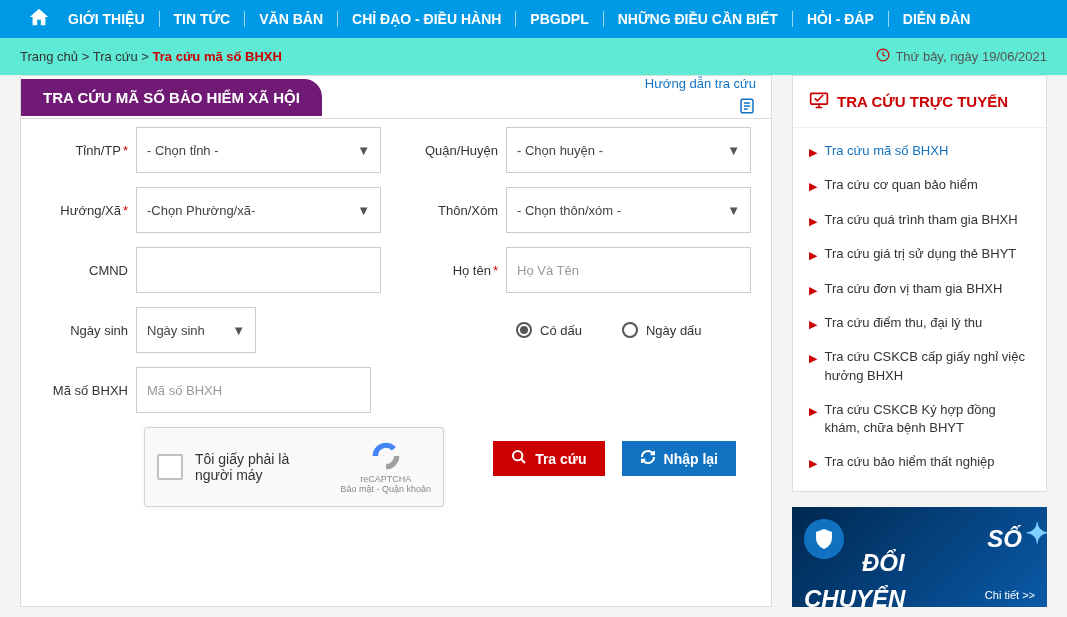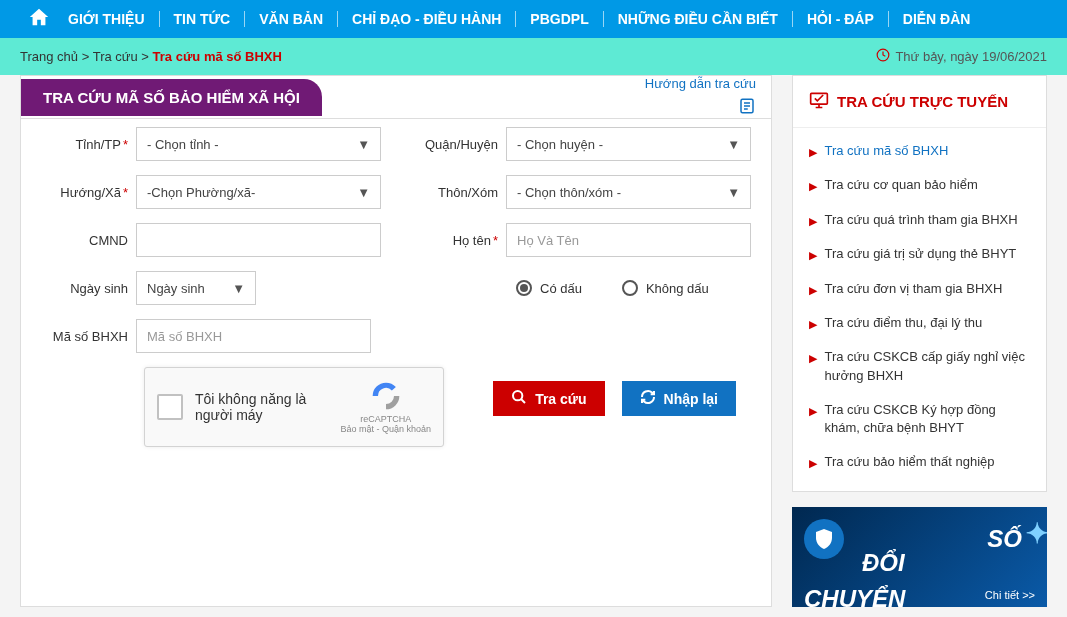--- a/index.html
+++ b/index.html
@@ -33,7 +33,7 @@
 .form-group.full { flex: 1; }
 .form-label { width: 95px; text-align: right; padding-right: 8px; color: #333; }
 .req { color: #cc0000; margin-left: 2px; }
-.select-box, .text-input { flex: 1; height: 34px; border: 1px solid #ccc; padding: 0 10px; font-size: 13px; background: #fff; }
+.select-box, .text-input { flex: 1; height: 46px; border: 1px solid #ccc; padding: 0 10px; font-size: 13px; background: #fff; }
 .select-box { display: flex; align-items: center; justify-content: space-between; cursor: pointer; color: #444; }
 .select-box .caret { color: #555; }
 .date-group { display: flex; gap: 8px; flex: 1; }

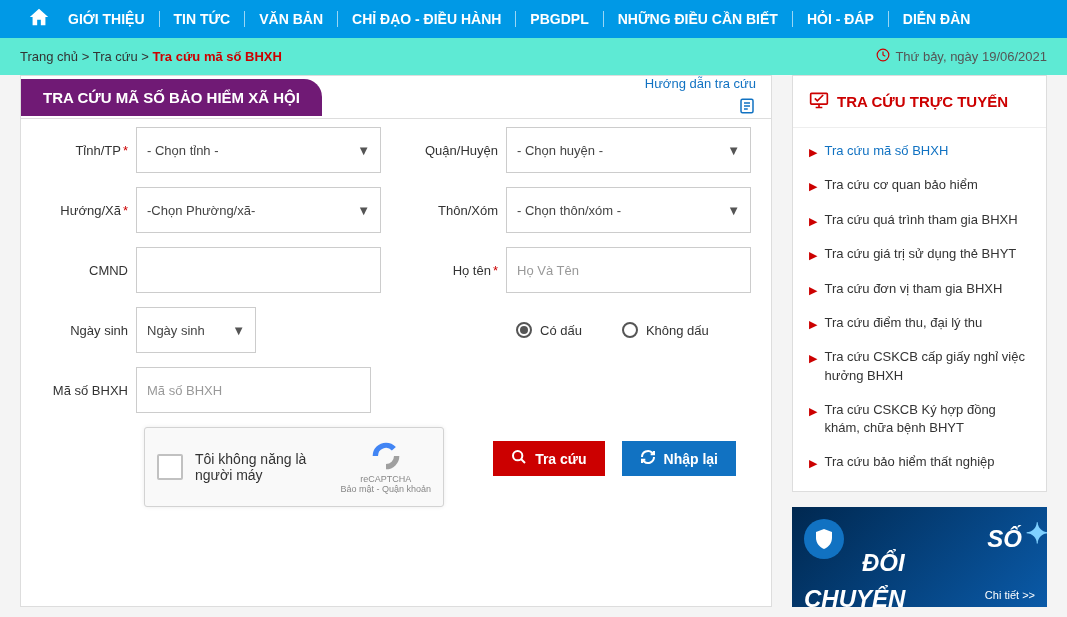--- a/index.html
+++ b/index.html
@@ -203,7 +203,7 @@
             </div>
             <div class="radio-item">
               <span class="radio-circle"></span>
-              <span>Không dấu</span>
+              <span>Ngày dấu</span>
             </div>
           </div>
         </div>

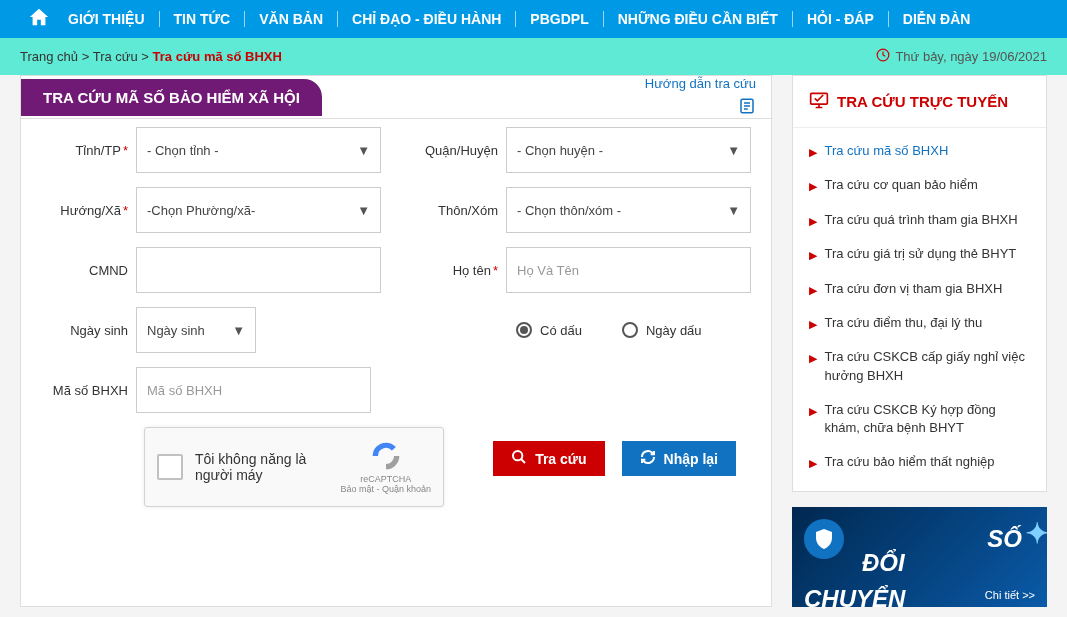--- a/index.html
+++ b/index.html
@@ -220,7 +220,7 @@
       <div style="display:flex; align-items:flex-start; justify-content:space-between;">
         <div class="recaptcha">
           <div class="check"></div>
-          <div class="txt">Tôi không năng là người máy</div>
+          <div class="txt">Tôi giấy phải là người máy</div>
           <div class="logo">
             <svg width="32" height="32" viewBox="0 0 24 24">
                 <path fill="#4285f4" d="M12 2a10 10 0 017.4 3.3l-3 2.6A6 6 0 006 12H2A10 10 0 0112 2z"></path>

